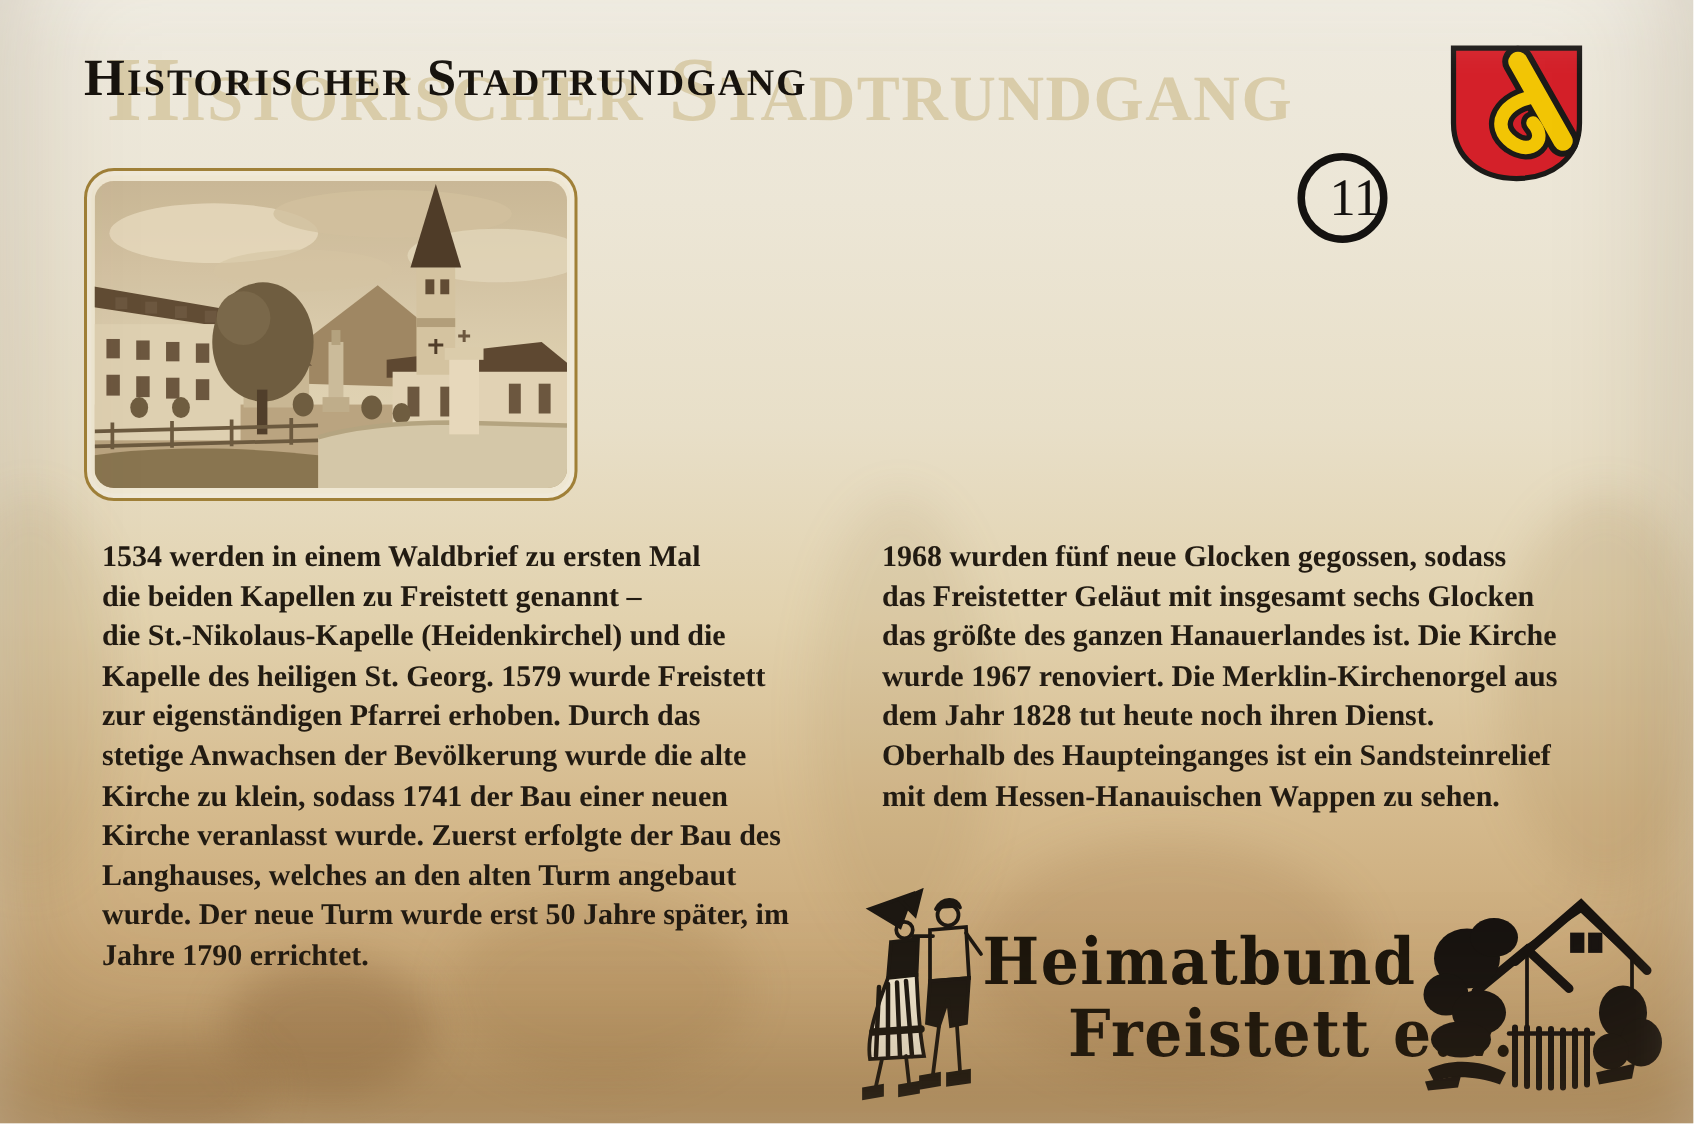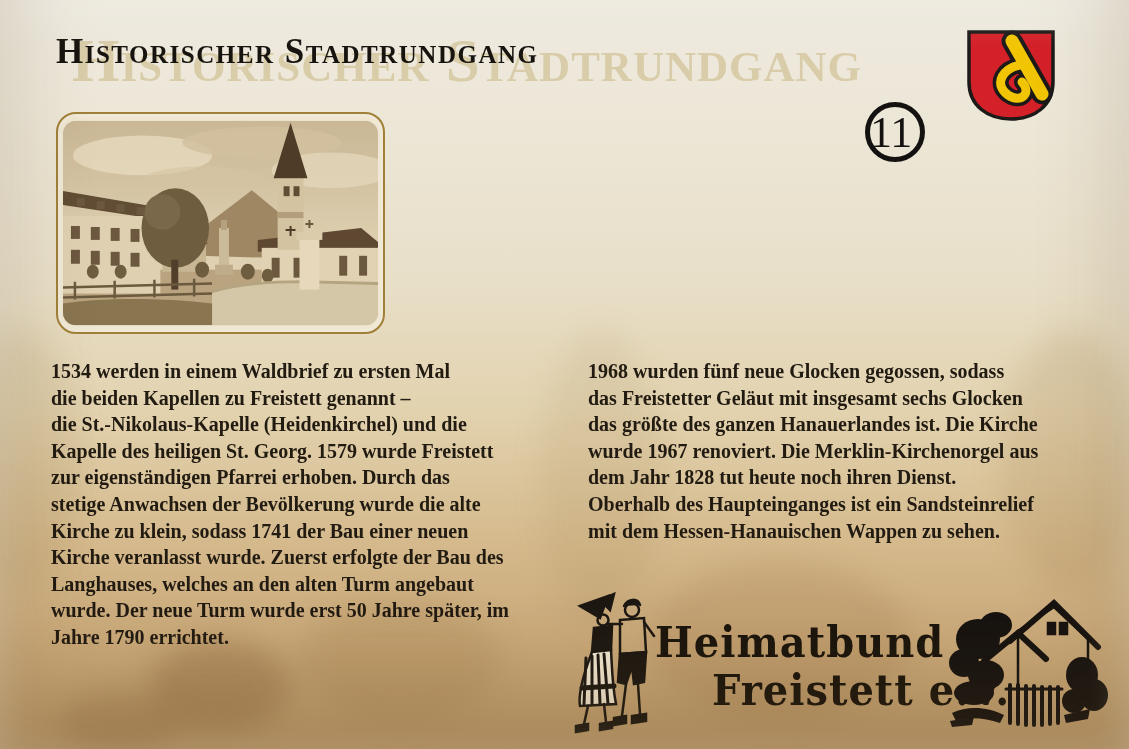--- a/index.html
+++ b/index.html
@@ -49,8 +49,8 @@
   .badge{
     position:absolute; left:865px; top:102px; width:50px; height:50px;
     border:5px solid #141210; border-radius:50%;
-    display:flex; align-items:center; justify-content:flex-start;
-    font-size:44px; font-weight:500; color:#141210;
+    display:flex; align-items:center; justify-content:flex-end;
+    font-size:35px; font-weight:500; color:#141210;
     font-family:"Liberation Serif", serif;
   }
 

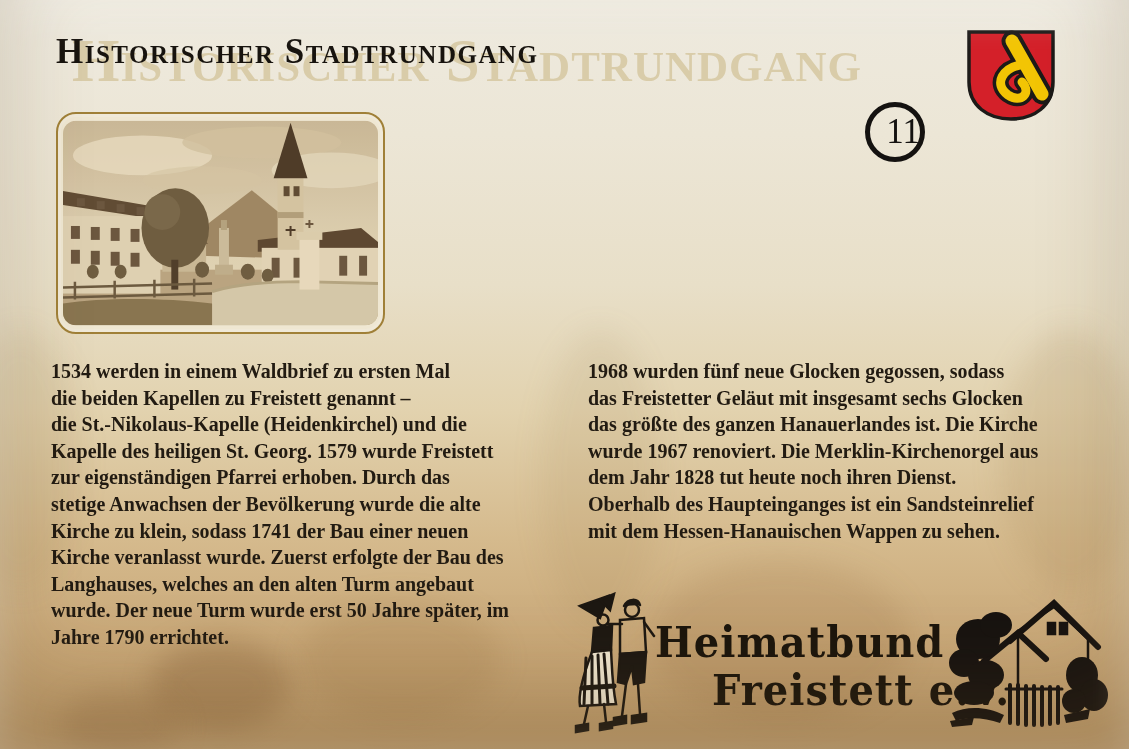--- a/index.html
+++ b/index.html
@@ -60,7 +60,7 @@
     position:absolute; top:358px; white-space:pre-line;
     font-size:20px; font-weight:700; line-height:26.6px; color:#221b12;
   }
-  .col-left{left:51px; width:500px;}
+  .col-left{left:68px; width:500px;}
   .col-right{left:588px; width:505px;}
 
   .org-line1{

